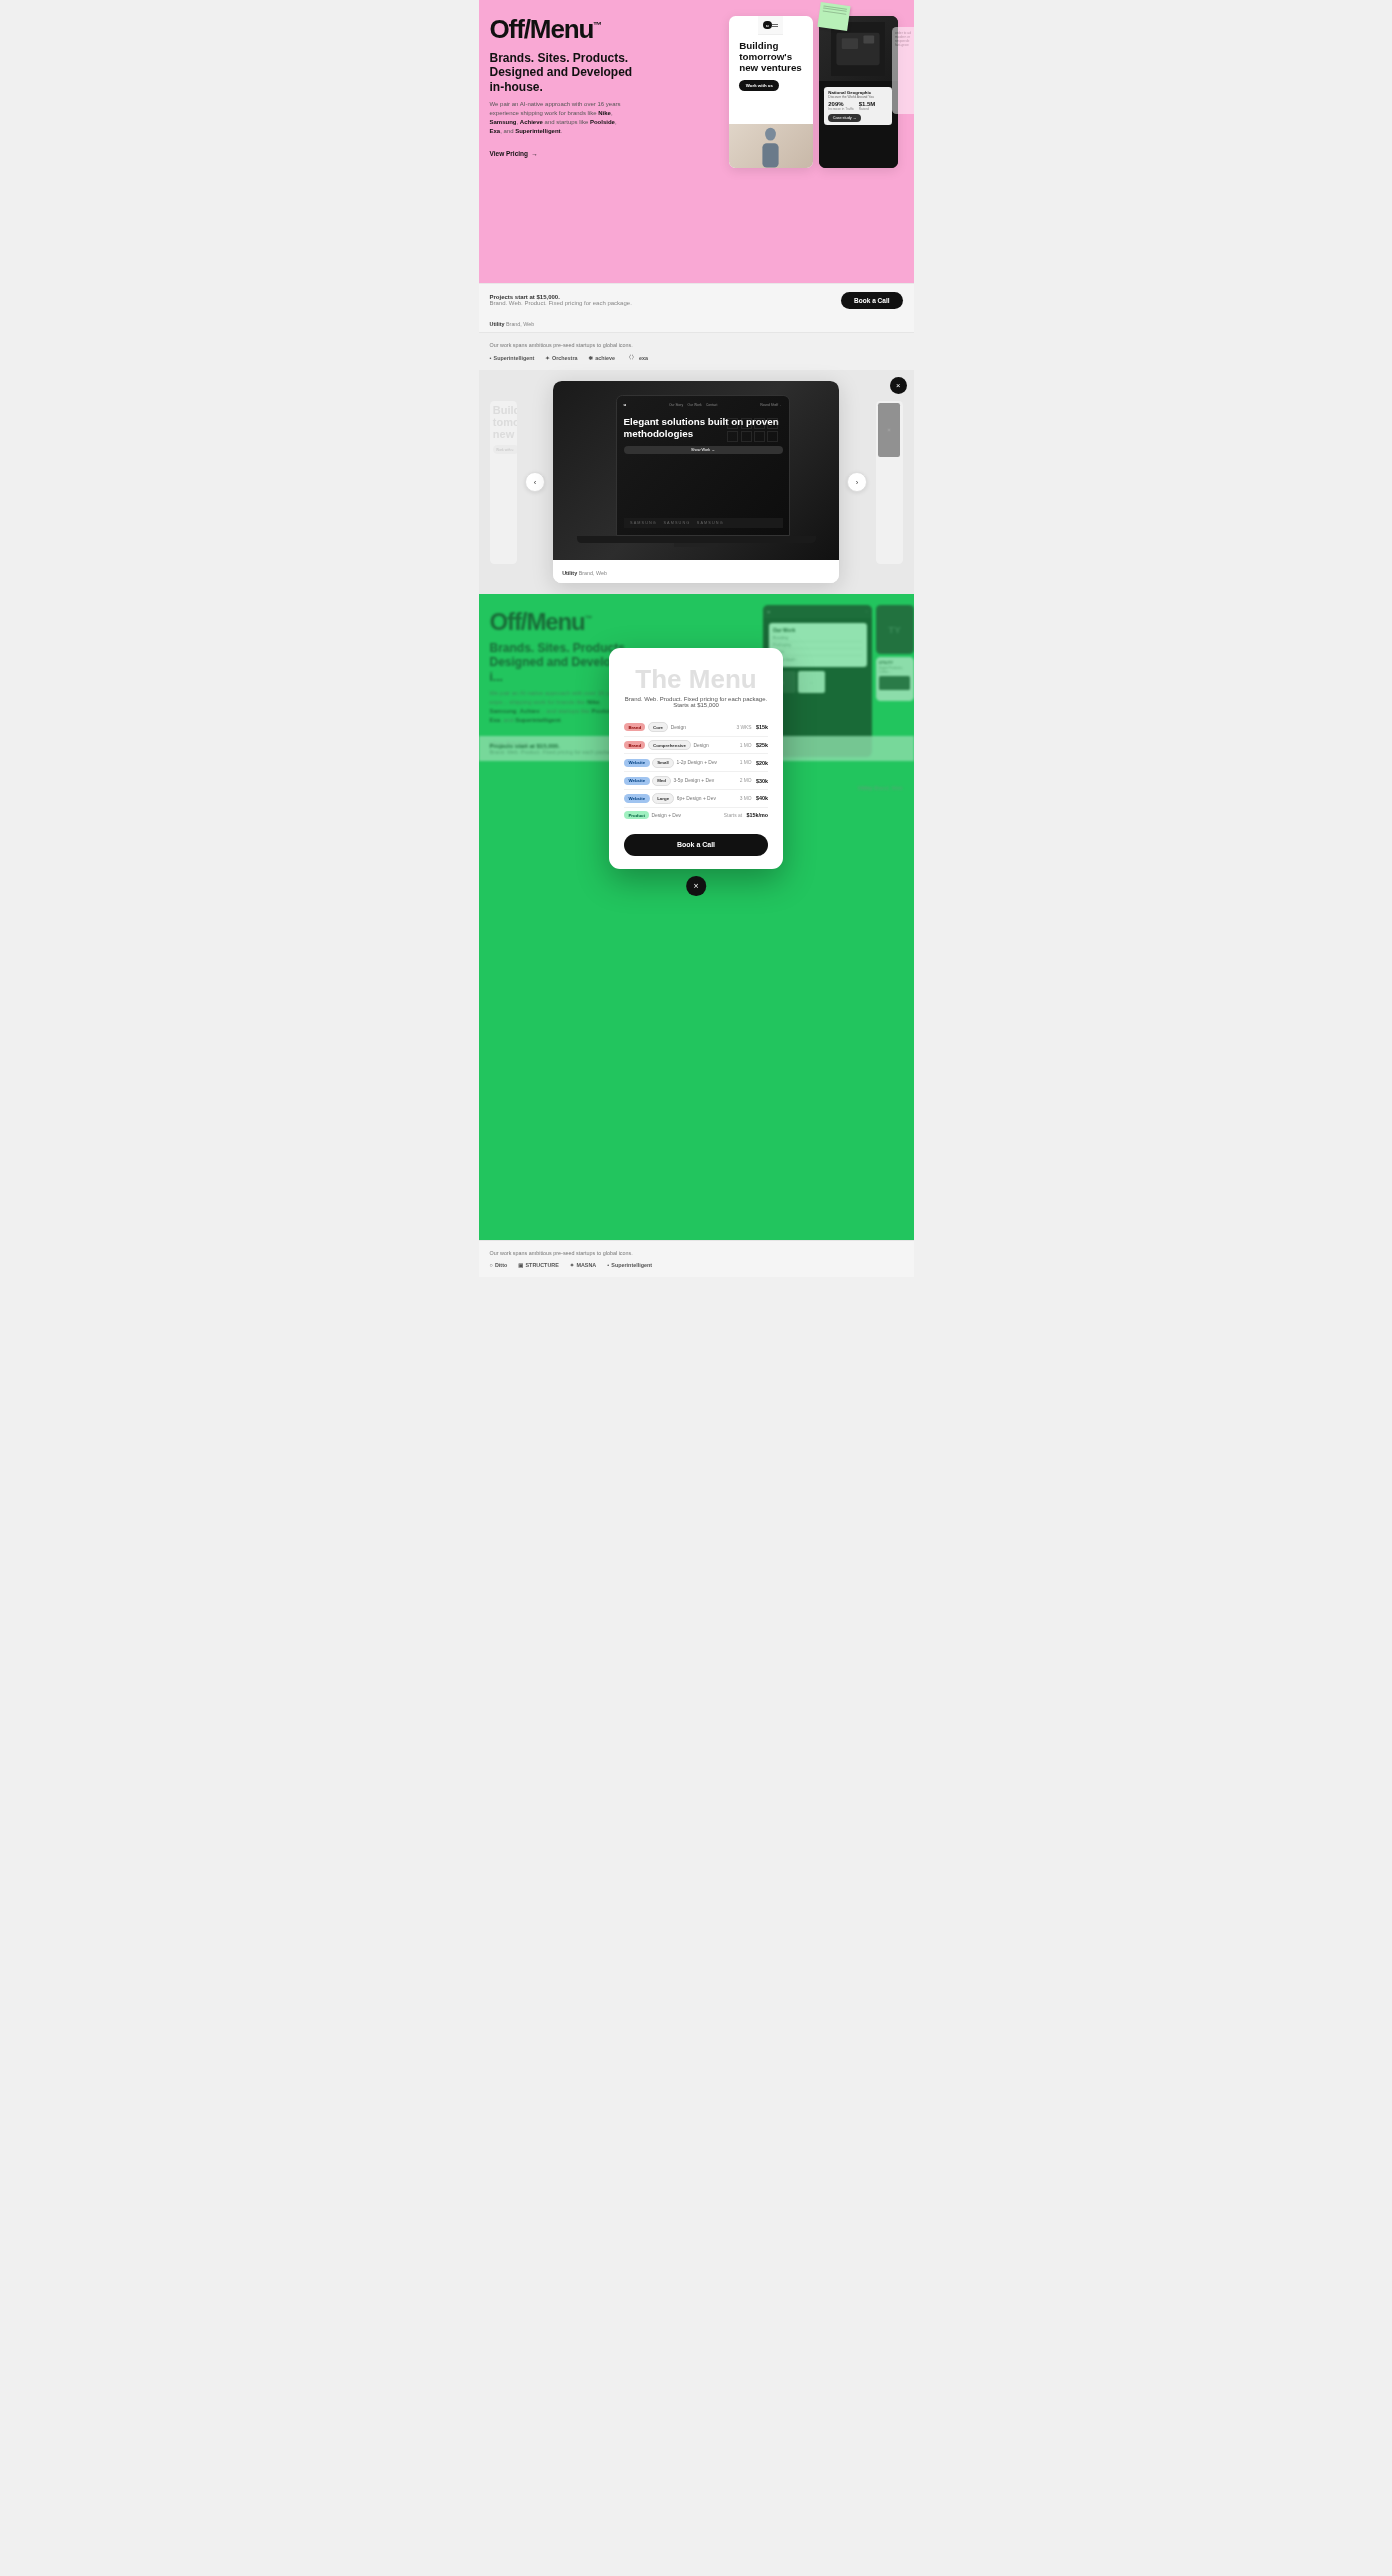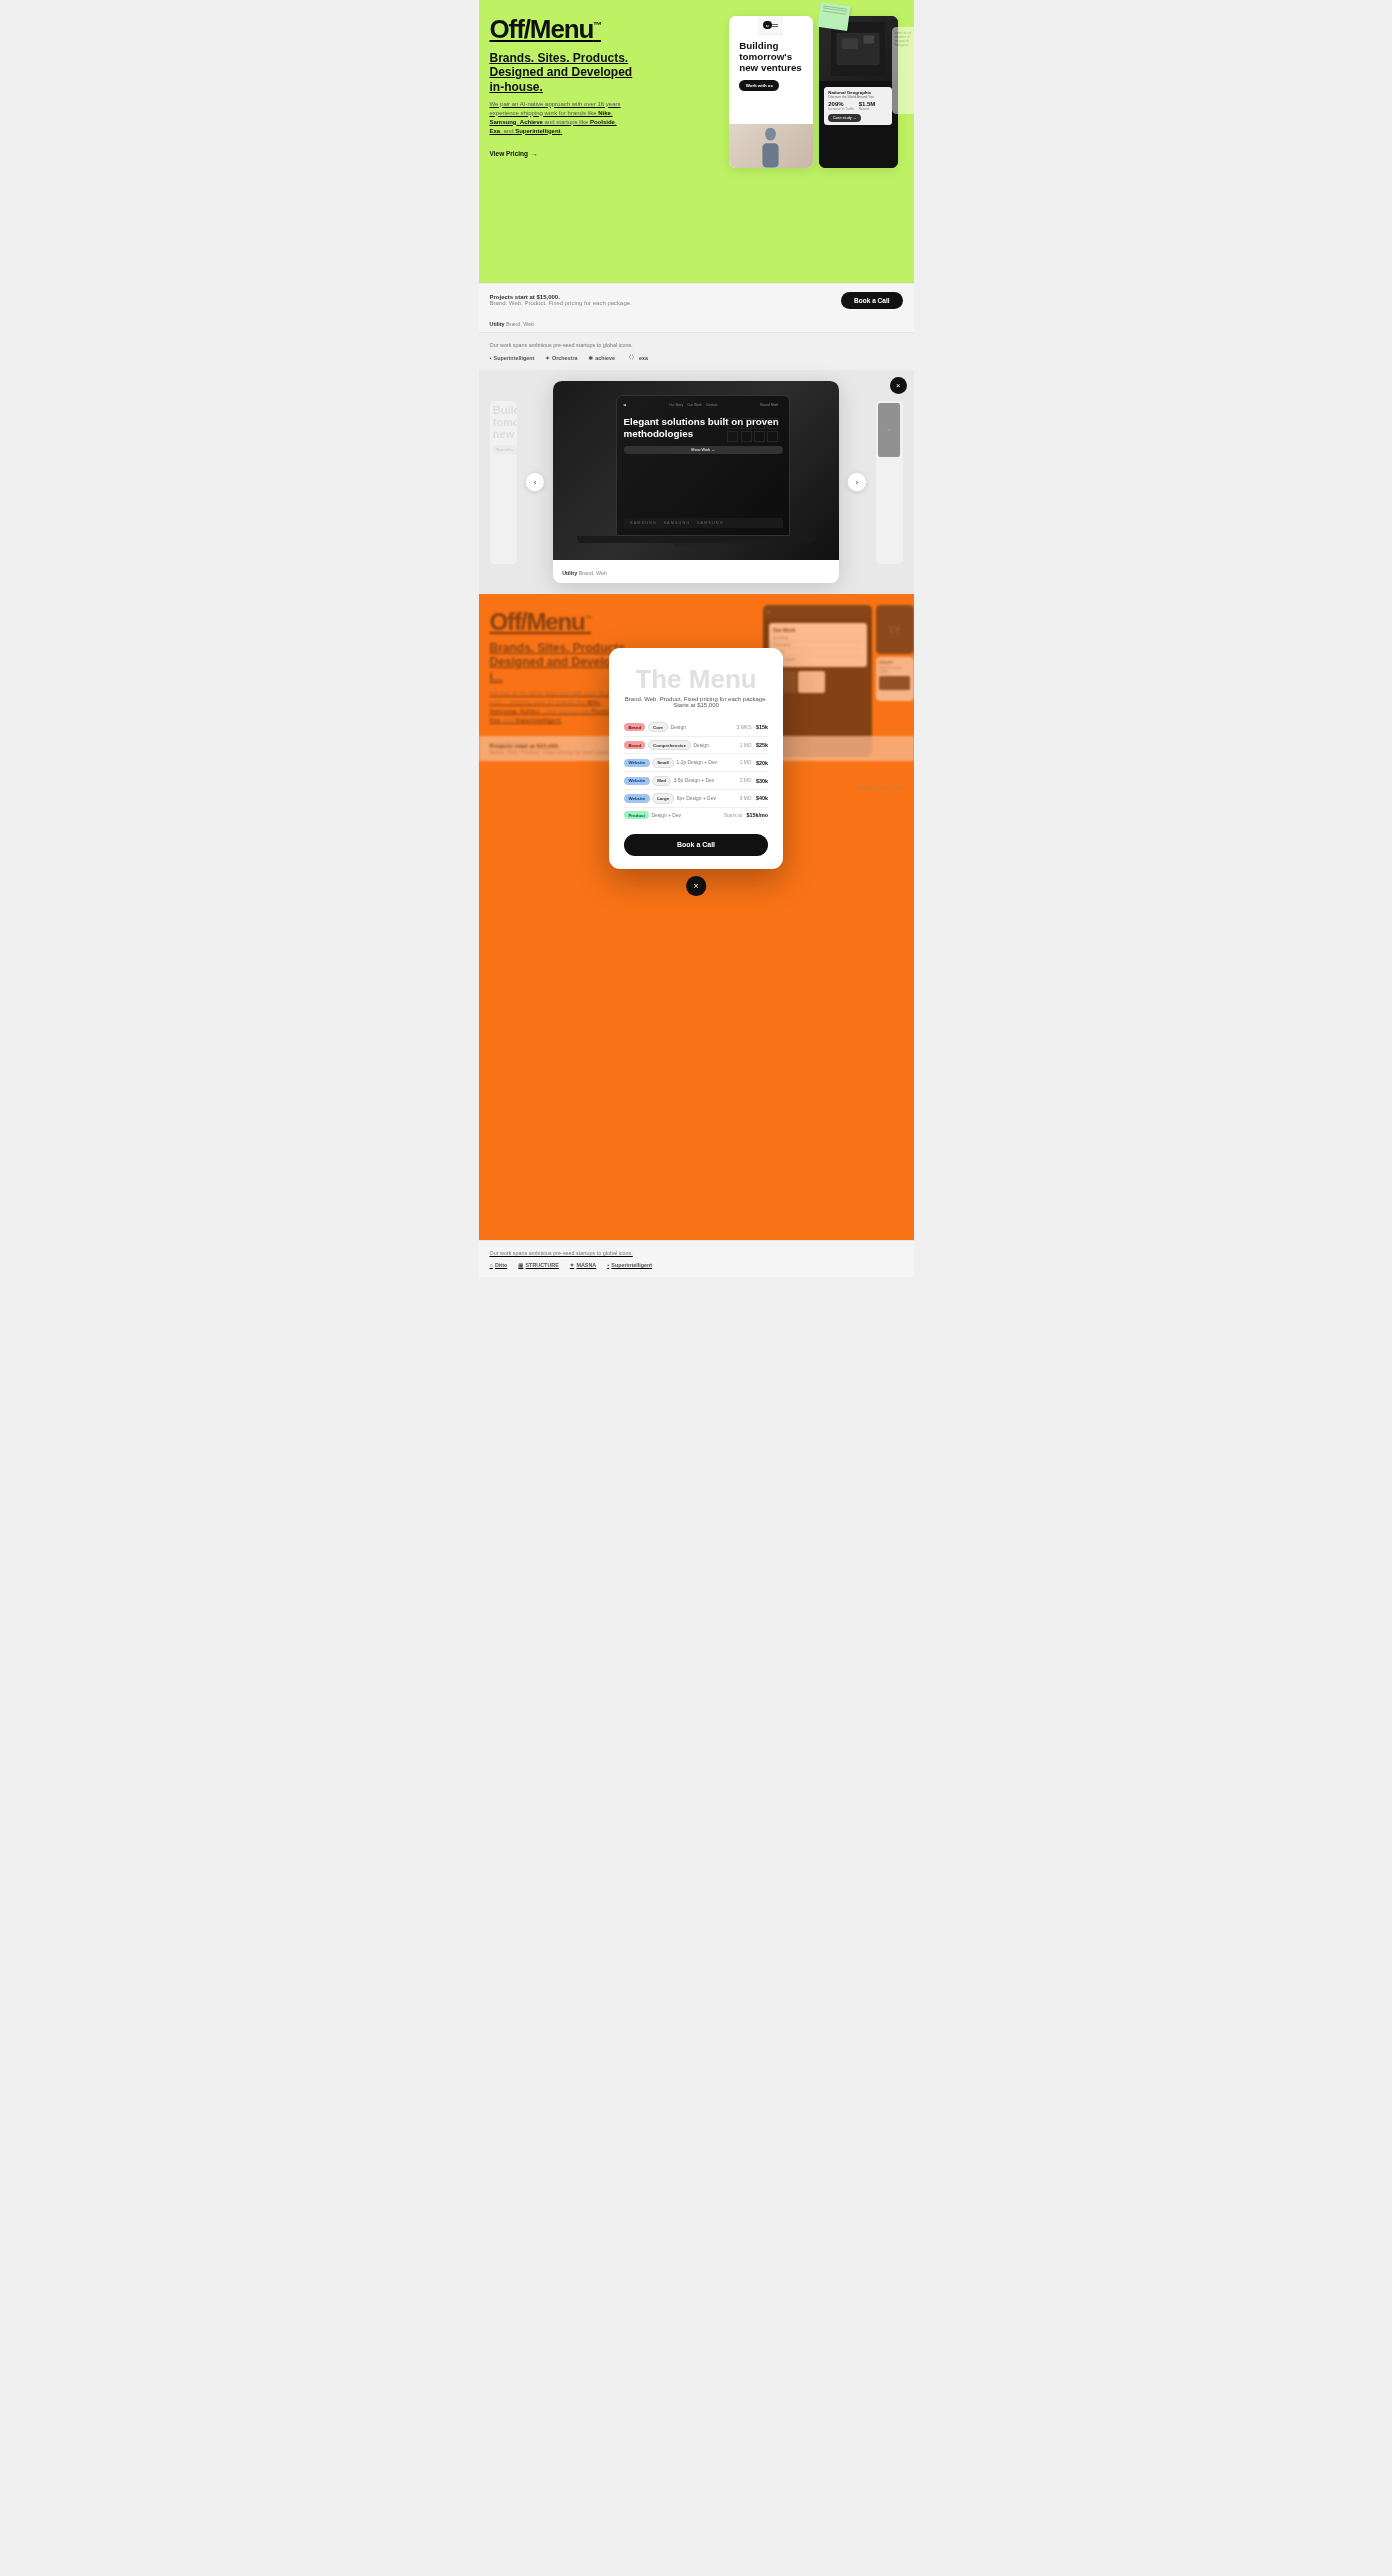--- a/index.html
+++ b/index.html
@@ -15,12 +15,11 @@
 
     
     .section-hero {
-      background: #bef264;
+      background: #f9a8d4;
       padding: 16.3px 11px 11px;
       position: relative;
       overflow: hidden;
       min-height: 283px;
-      text-decoration: underline;
     }
 
     .logo {

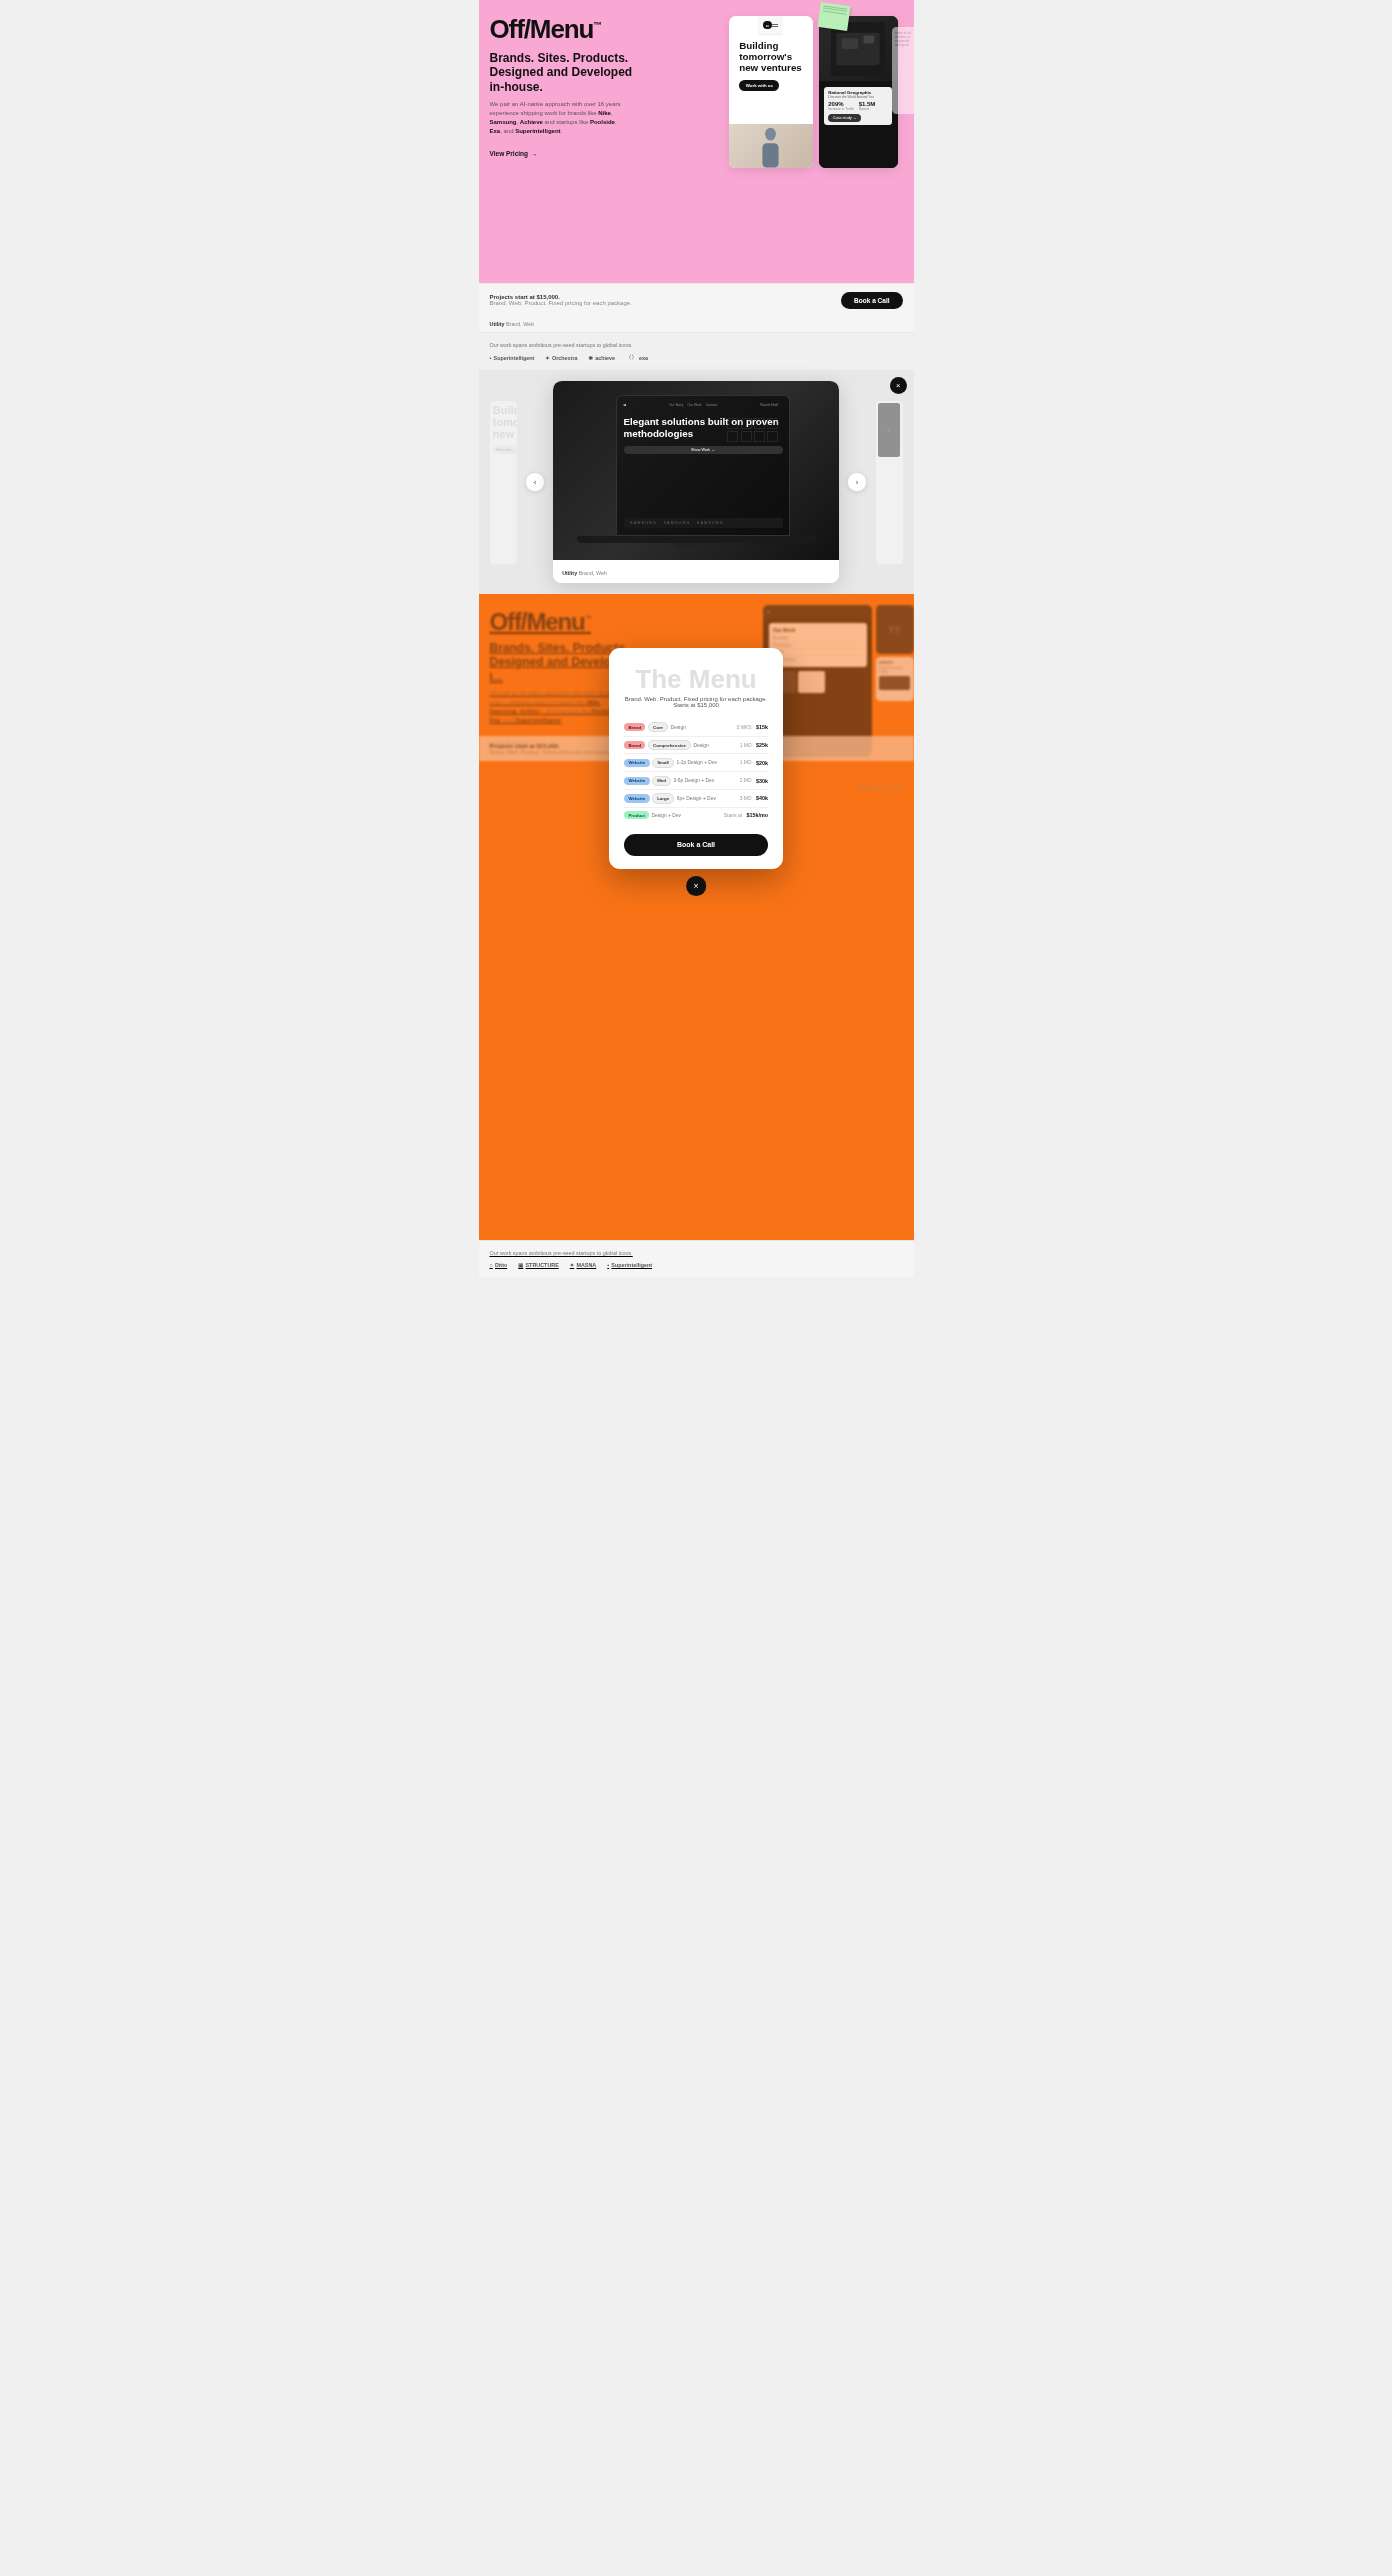--- a/index.html
+++ b/index.html
@@ -501,10 +501,9 @@
 
     
     .section-modal-overlay {
-      background: #f97316;
+      background: #22c55e;
       position: relative;
       overflow: hidden;
-      text-decoration: underline;
     }
 
     .modal-blur-bg {

